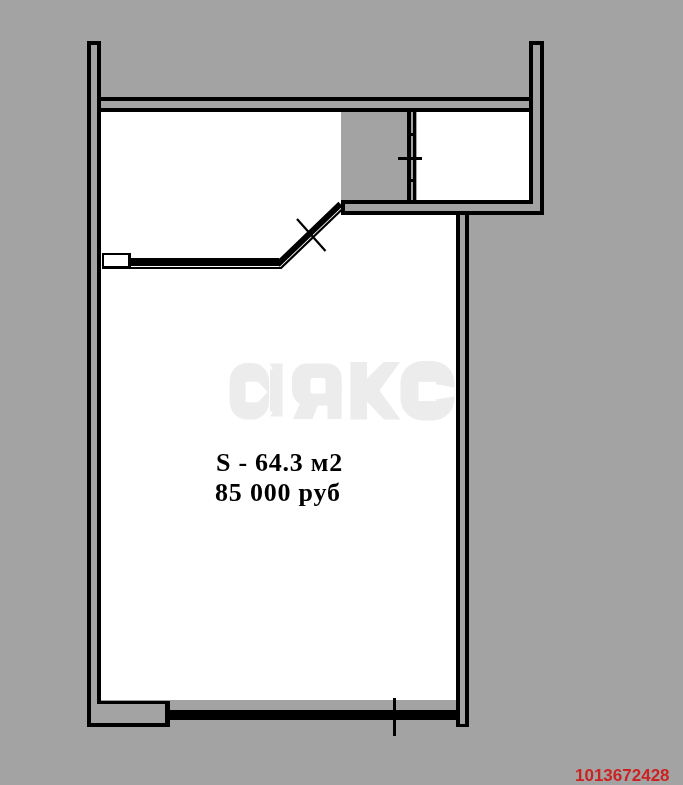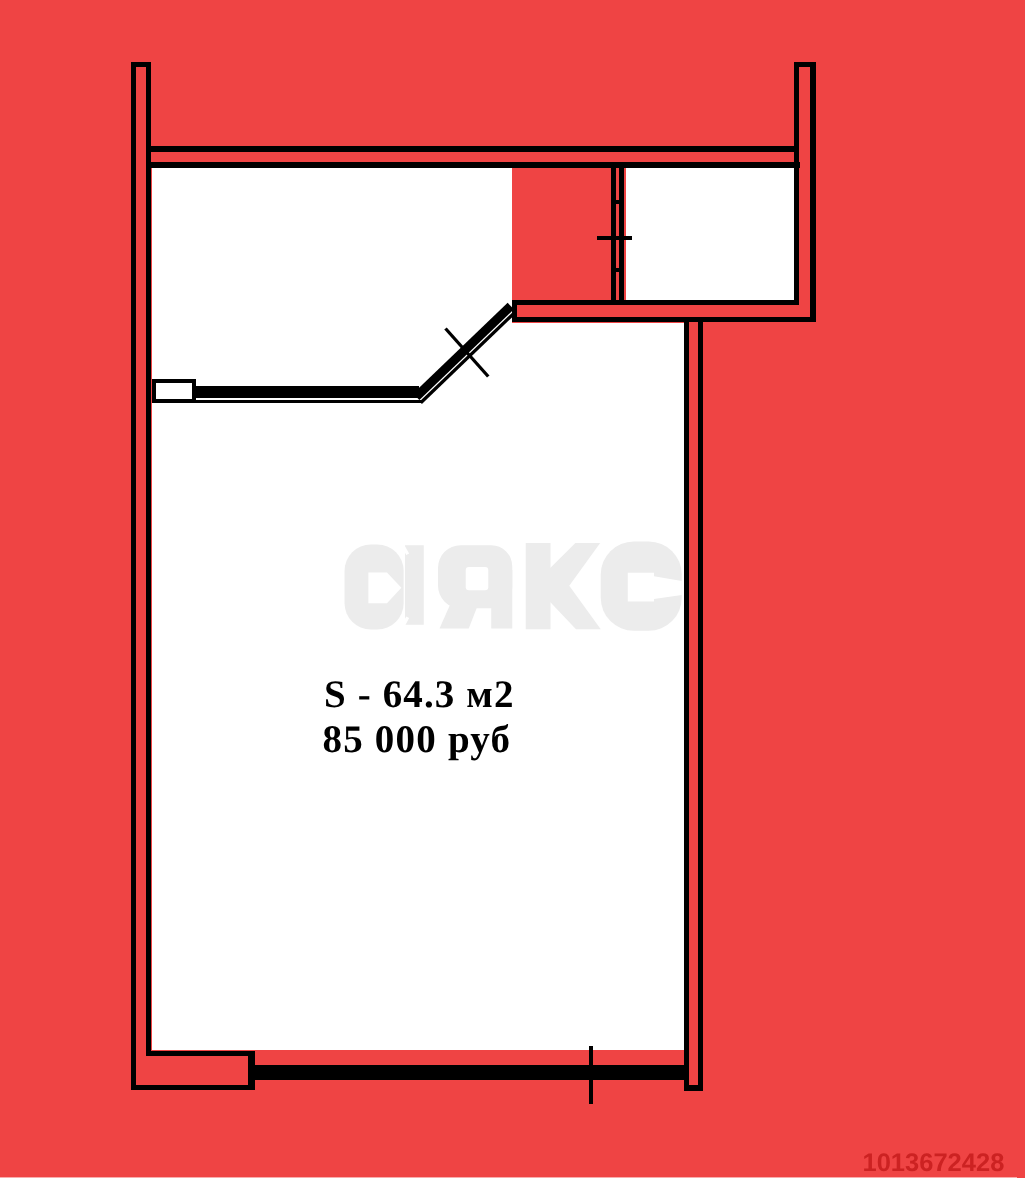--- a/index.html
+++ b/index.html
@@ -3,7 +3,7 @@
 <meta charset="utf-8">
 <style>
   html,body{margin:0;padding:0;background:#fff;}
-  .page{position:relative;width:683px;height:785px;background:#ef4444;overflow:hidden;}
+  .page{position:relative;width:683px;height:785px;background:#a3a3a3;overflow:hidden;}
   svg{position:absolute;left:0;top:0;}
   text{font-family:"Liberation Serif", serif;}
 </style>

